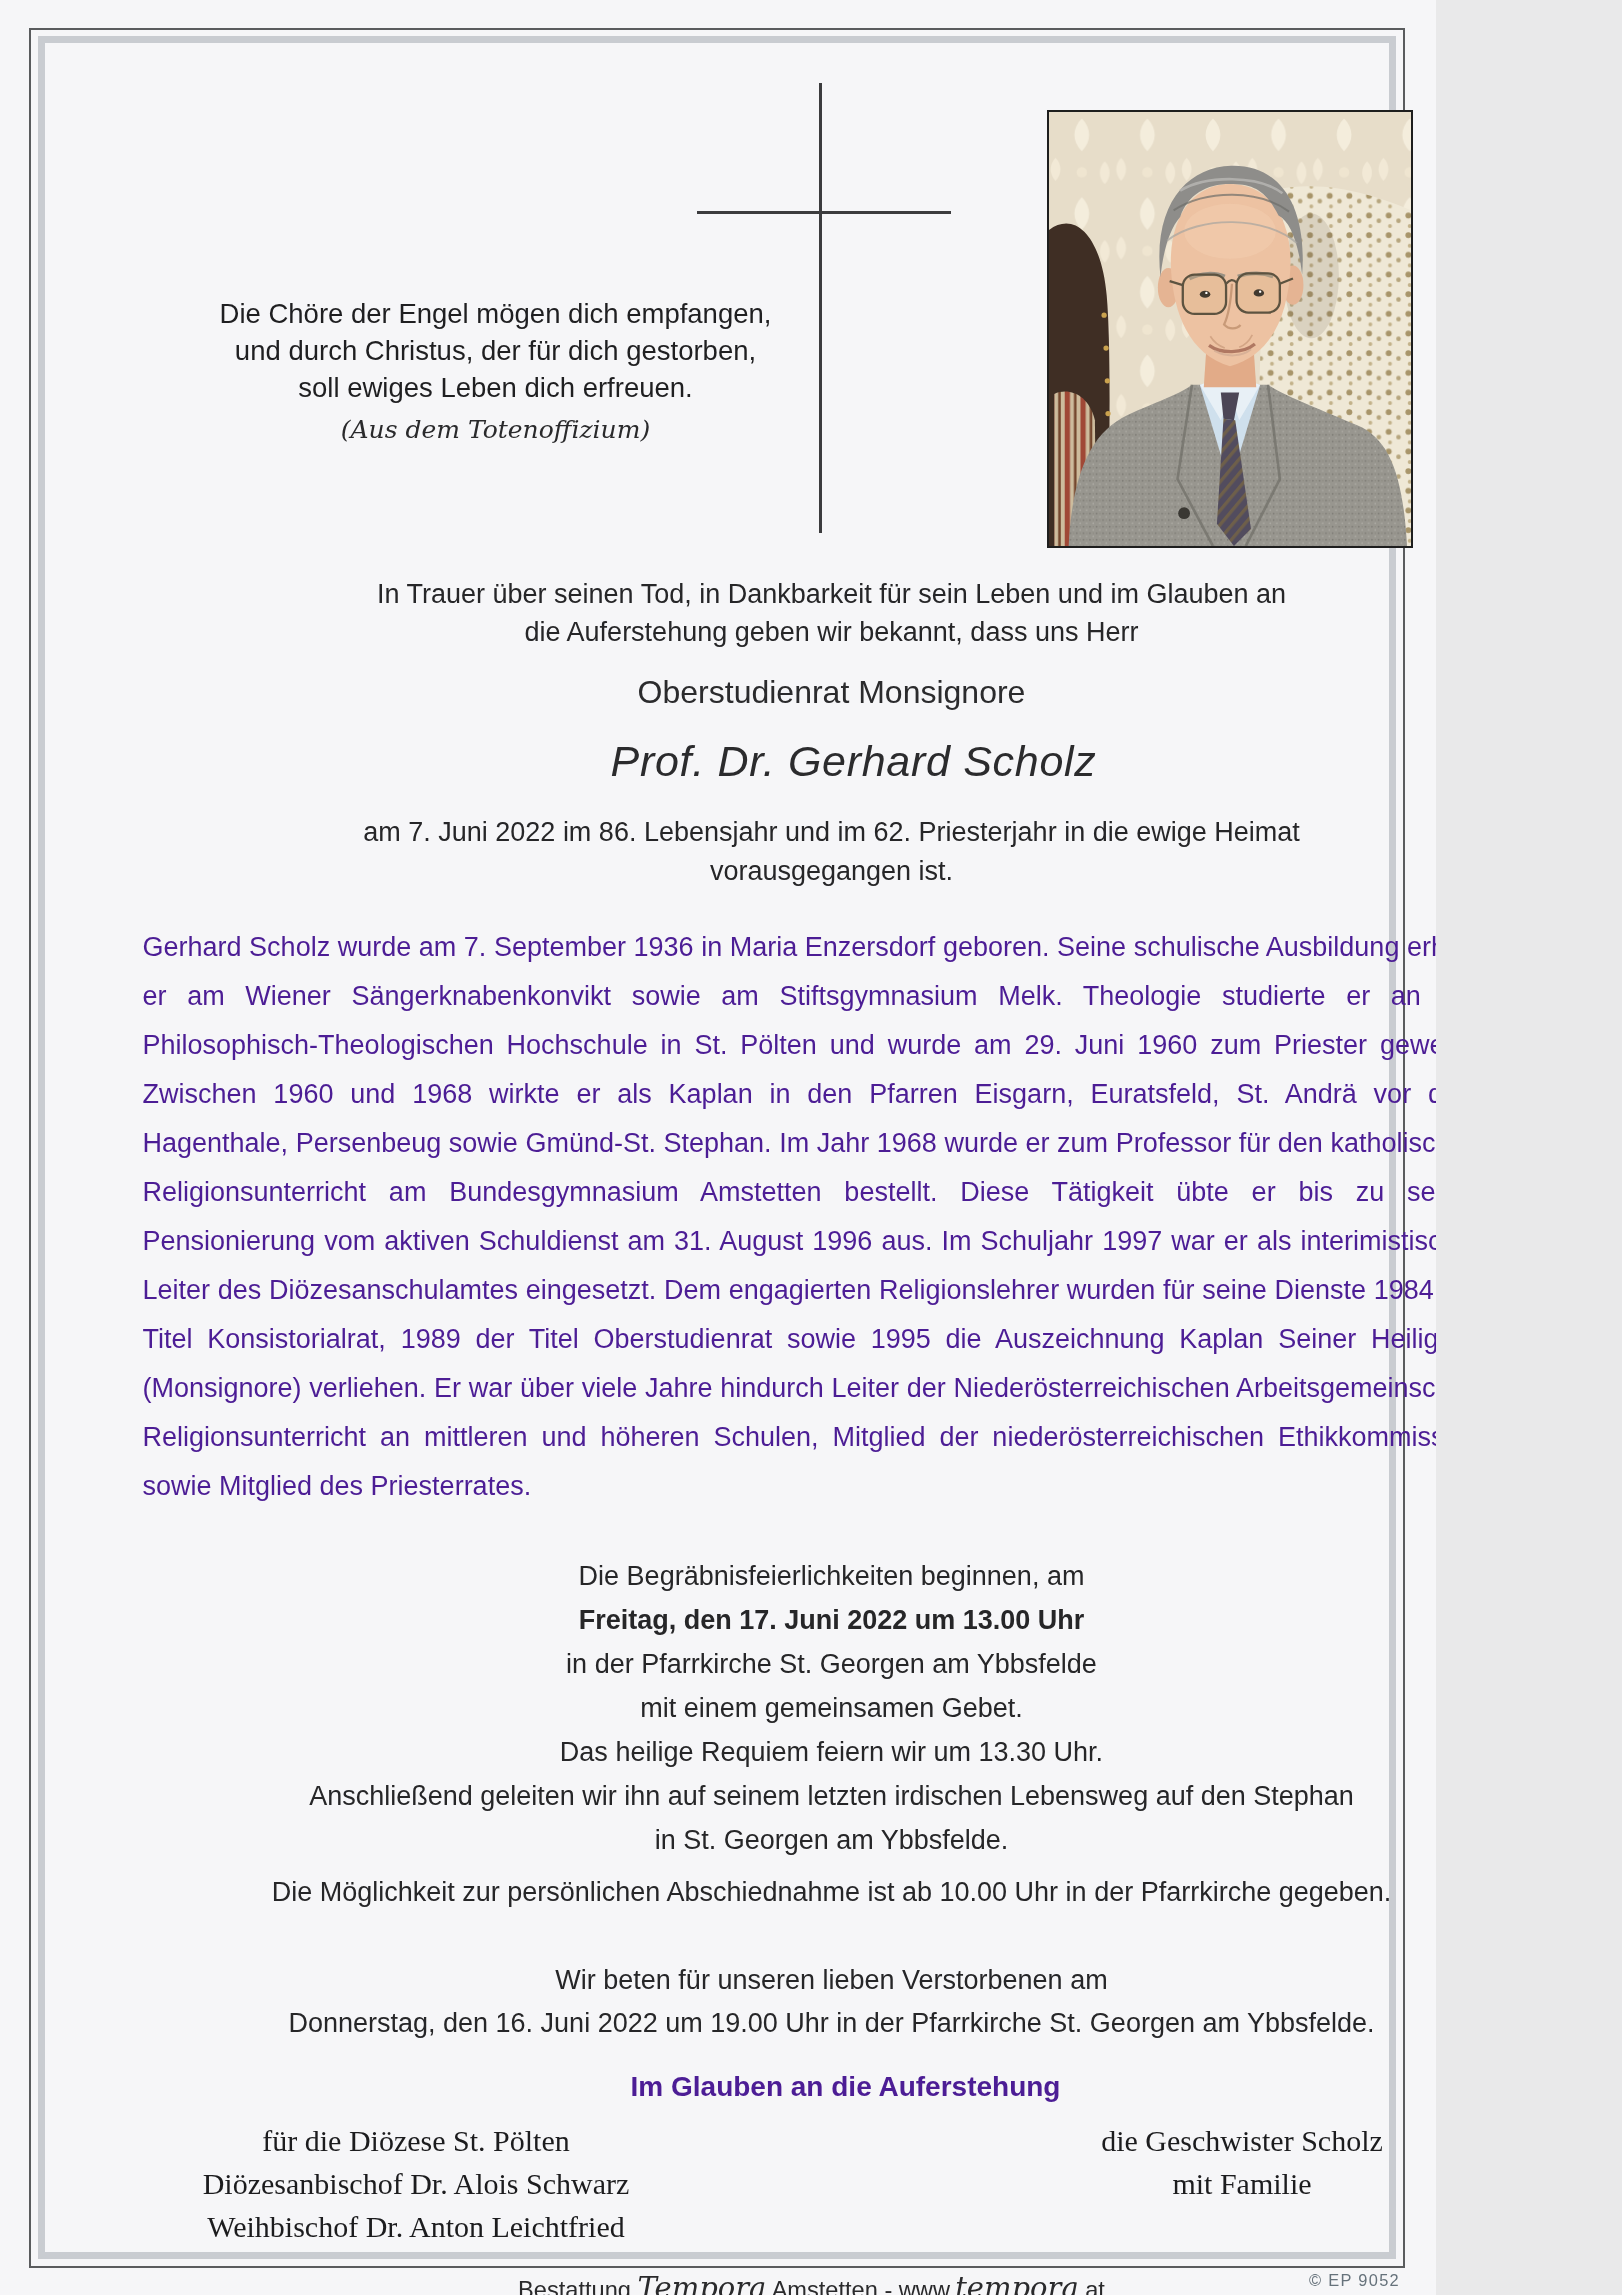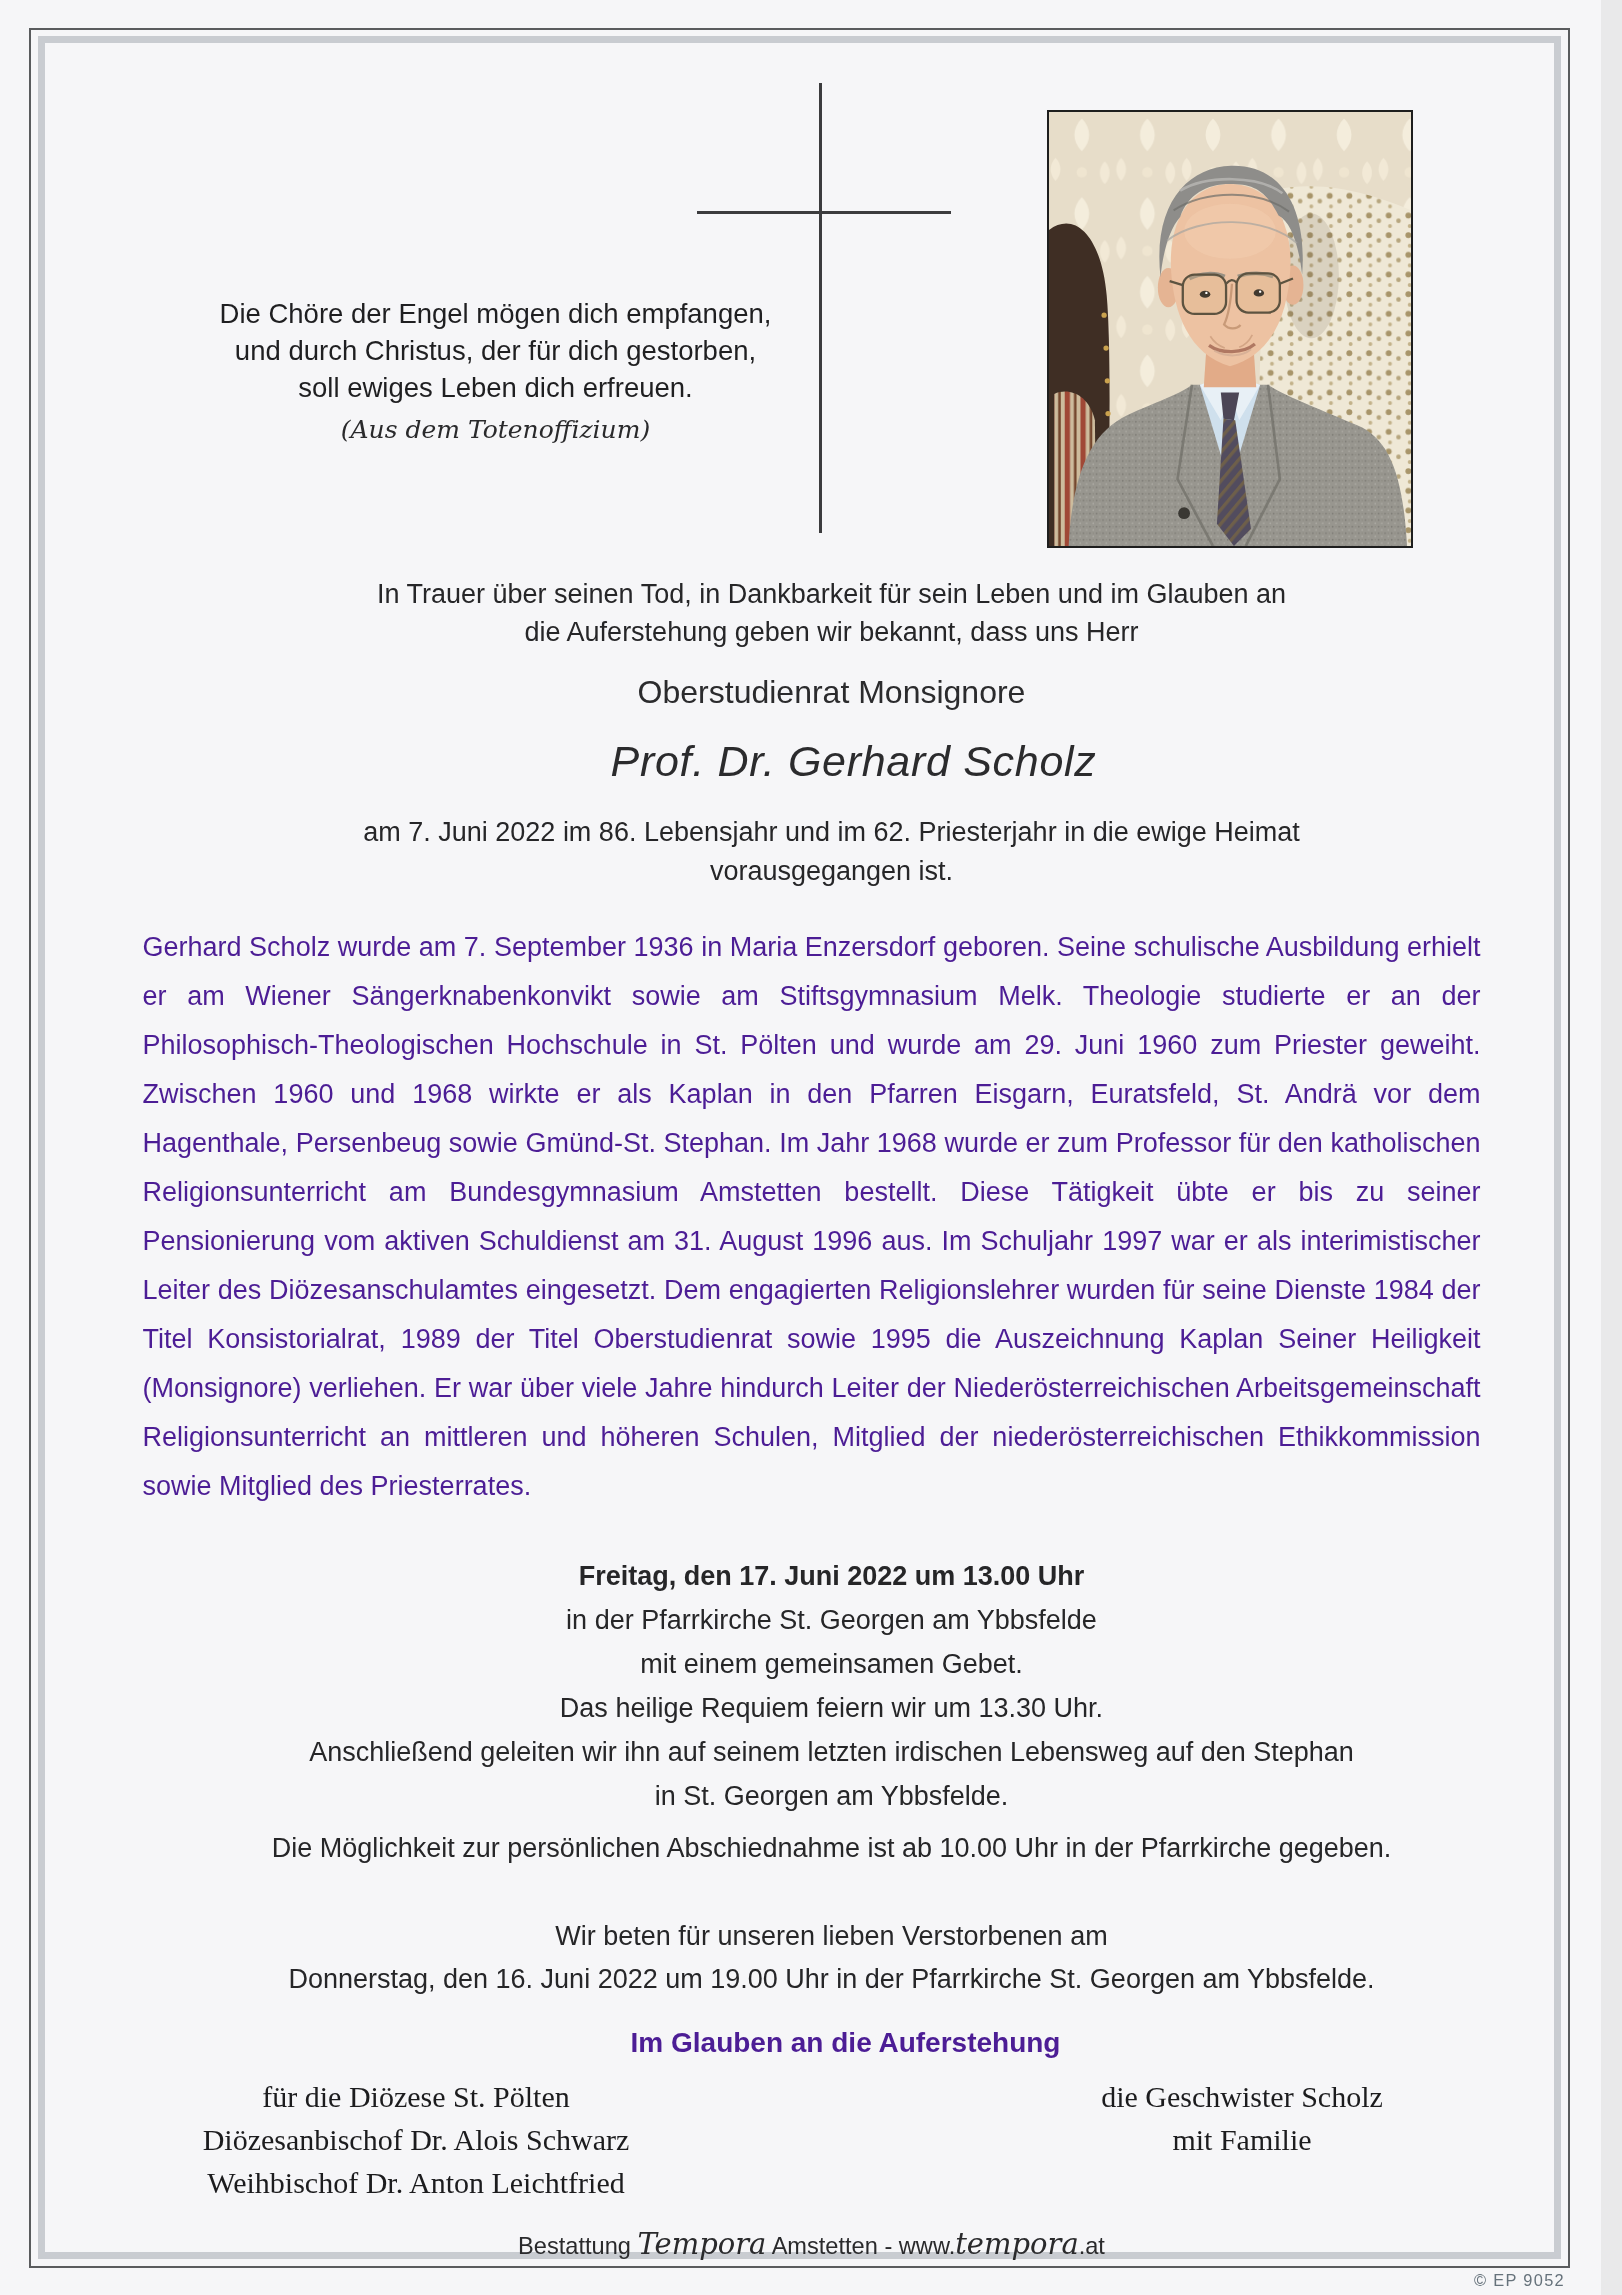--- a/index.html
+++ b/index.html
@@ -4,7 +4,7 @@
 <style>
   html,body { margin:0; padding:0; background:#e9e9ea; }
   .page {
-    position:relative; width:1601px; height:2295px;
+    position:relative; width:1436px; height:2295px;
     background:#f6f6f8; overflow:hidden;
     font-family:"Liberation Sans", sans-serif; color:#242426;
   }

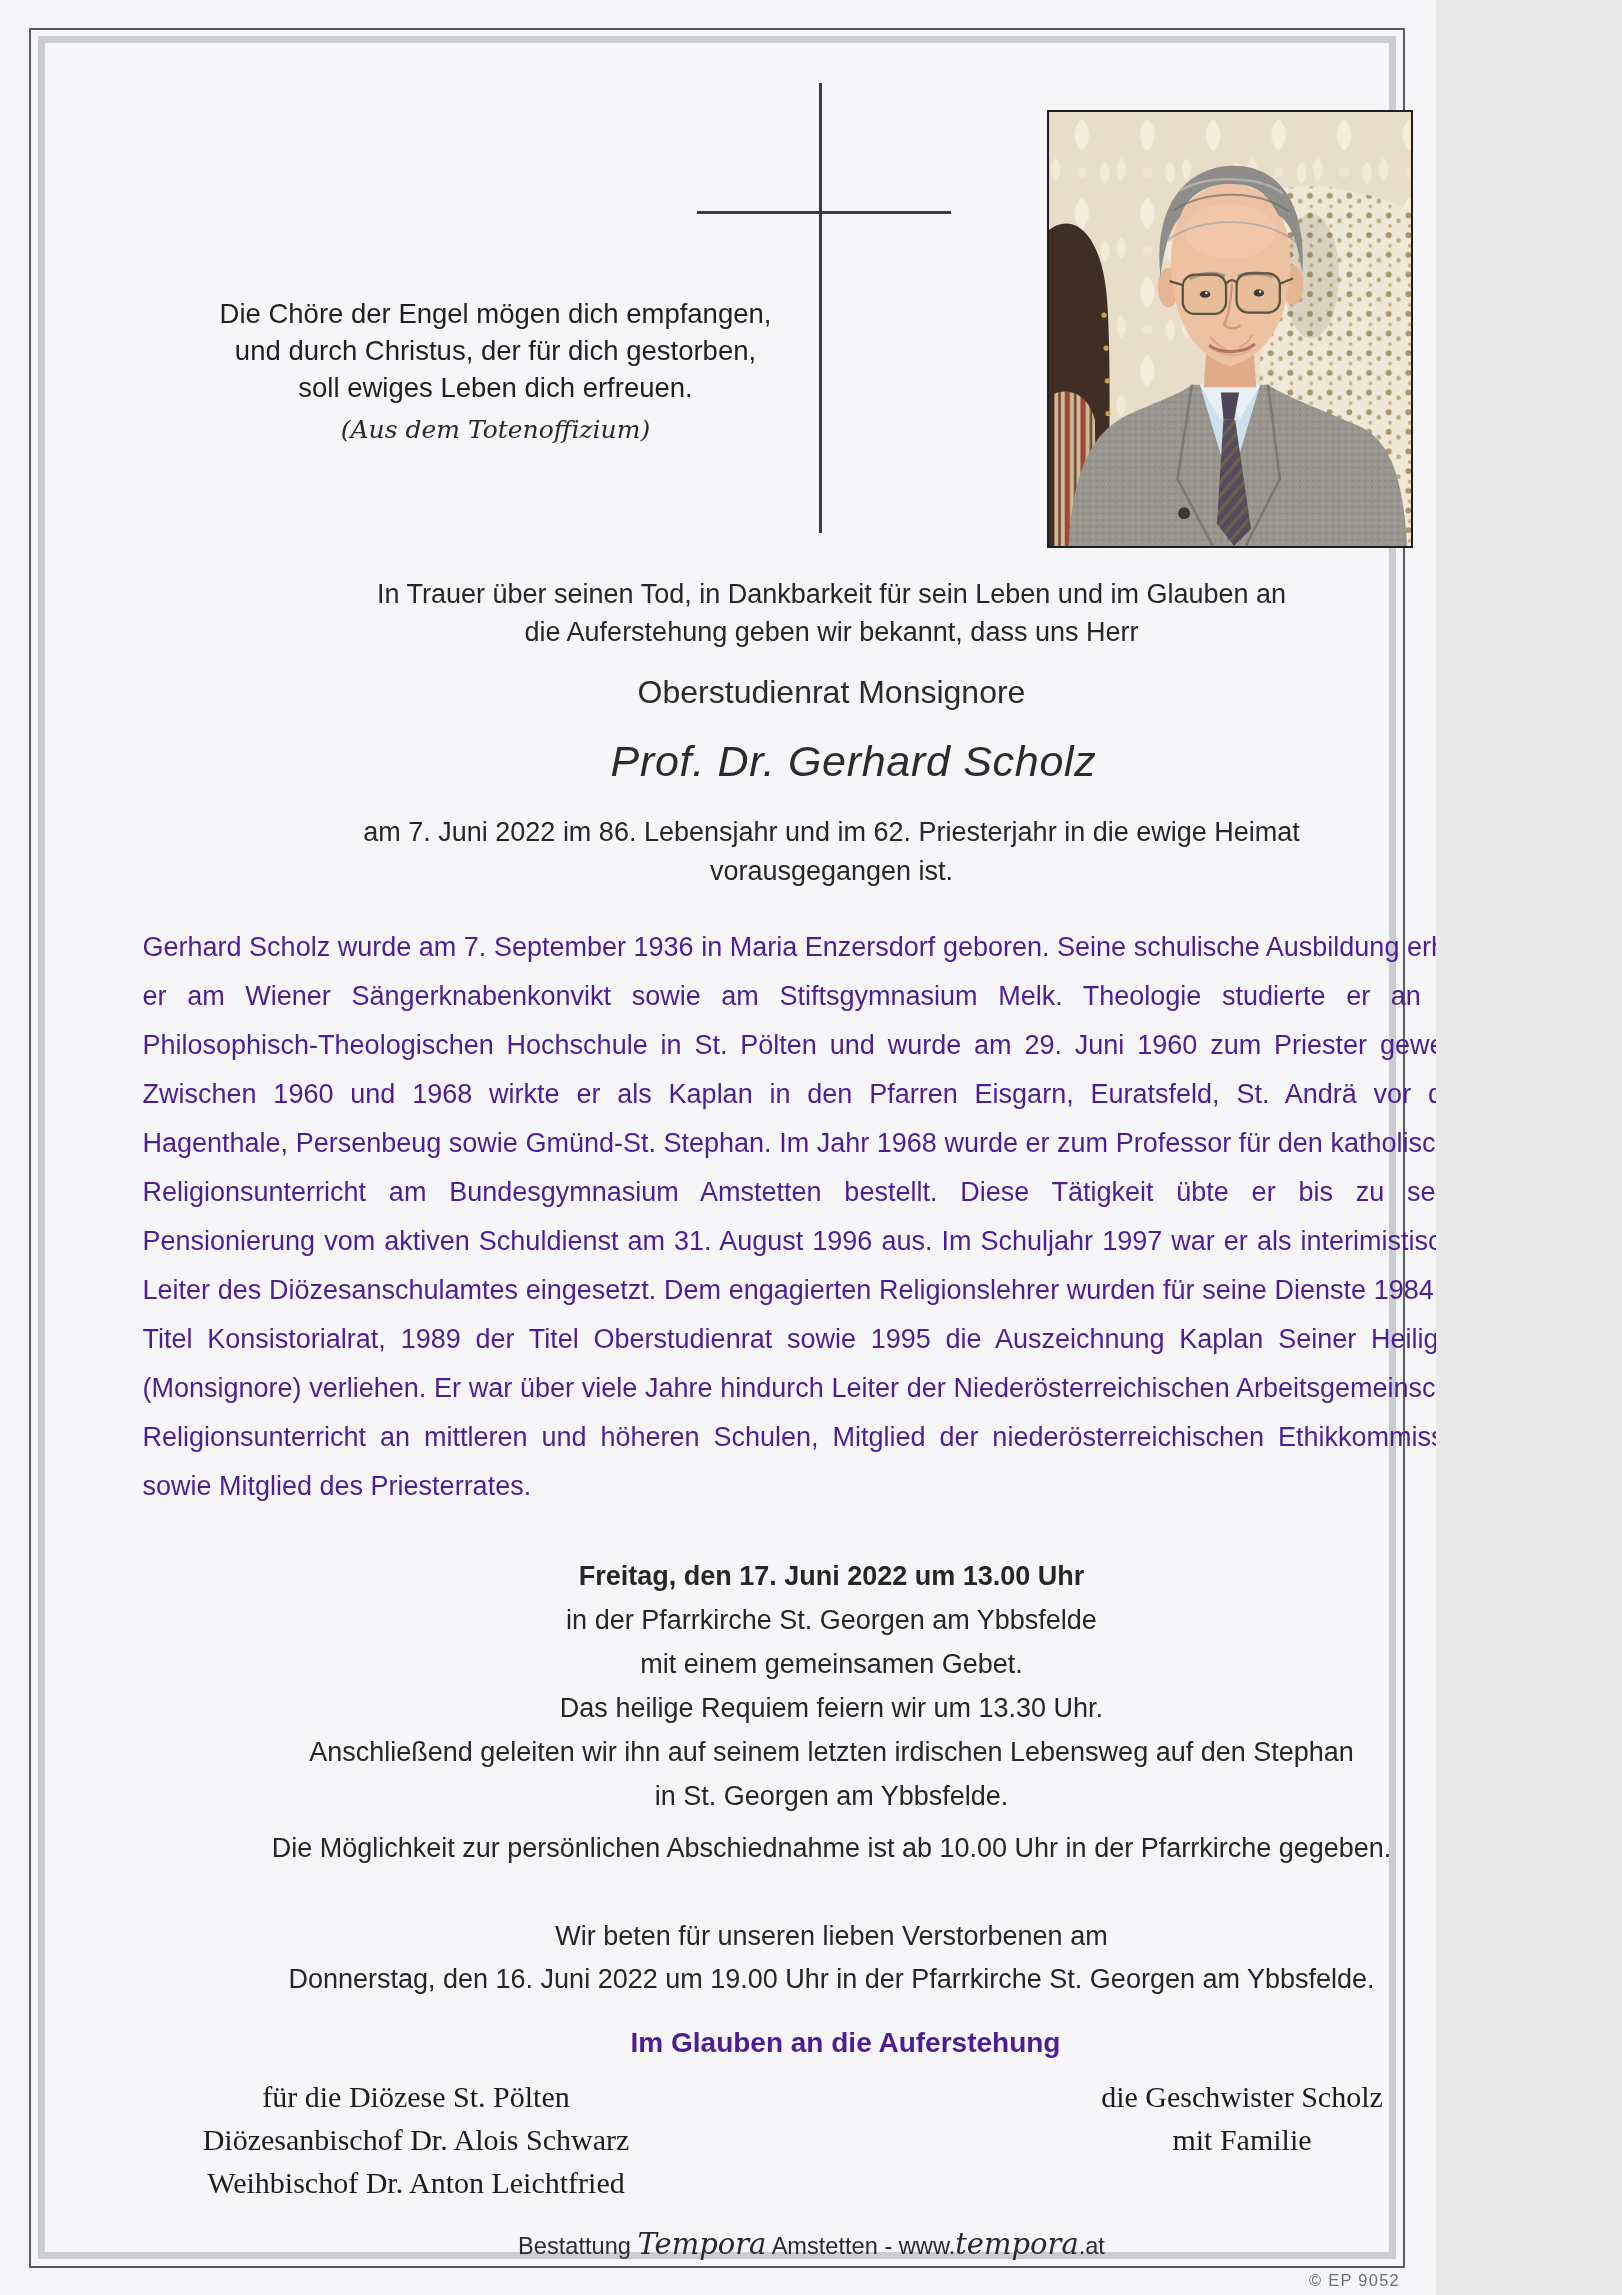--- a/index.html
+++ b/index.html
@@ -186,6 +186,7 @@
     <p class="bio">Gerhard Scholz wurde am 7. September 1936 in Maria Enzersdorf geboren. Seine schulische Ausbildung erhielt er am Wiener Sängerknabenkonvikt sowie am Stiftsgymnasium Melk. Theologie studierte er an der Philosophisch-Theologischen Hochschule in St. Pölten und wurde am 29. Juni 1960 zum Priester geweiht. Zwischen 1960 und 1968 wirkte er als Kaplan in den Pfarren Eisgarn, Euratsfeld, St. Andrä vor dem Hagenthale, Persenbeug sowie Gmünd-St. Stephan. Im Jahr 1968 wurde er zum Professor für den katholischen Religionsunterricht am Bundesgymnasium Amstetten bestellt. Diese Tätigkeit übte er bis zu seiner Pensionierung vom aktiven Schuldienst am 31. August 1996 aus. Im Schuljahr 1997 war er als interimistischer Leiter des Diözesanschulamtes eingesetzt. Dem engagierten Religionslehrer wurden für seine Dienste 1984 der Titel Konsistorialrat, 1989 der Titel Oberstudienrat sowie 1995 die Auszeichnung Kaplan Seiner Heiligkeit (Monsignore) verliehen. Er war über viele Jahre hindurch Leiter der Niederösterreichischen Arbeitsgemeinschaft Religionsunterricht an mittleren und höheren Schulen, Mitglied der niederösterreichischen Ethikkommission sowie Mitglied des Priesterrates.</p>
 
     <div class="funeral center">
+      <div>Die Begräbnisfeierlichkeiten beginnen, am</div>
       <div class="bold">Freitag, den 17. Juni 2022 um 13.00 Uhr</div>
       <div>in der Pfarrkirche St. Georgen am Ybbsfelde</div>
       <div>mit einem  gemeinsamen Gebet.</div>

